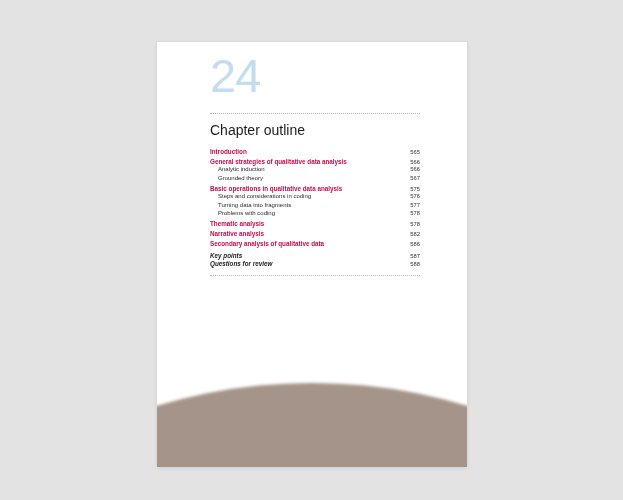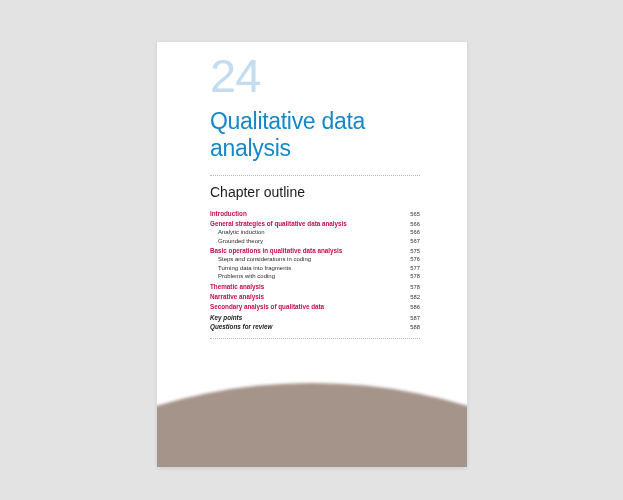--- a/index.html
+++ b/index.html
@@ -122,7 +122,6 @@
   <div class="page">
     <div class="content">
       <div class="chapter-number">24</div>
-      <h1 class="chapter-title">Qualitative data analysis</h1>
       <hr class="rule rule-top">
       <div class="outline-heading">Chapter outline</div>
       <div class="outline" id="outline">

